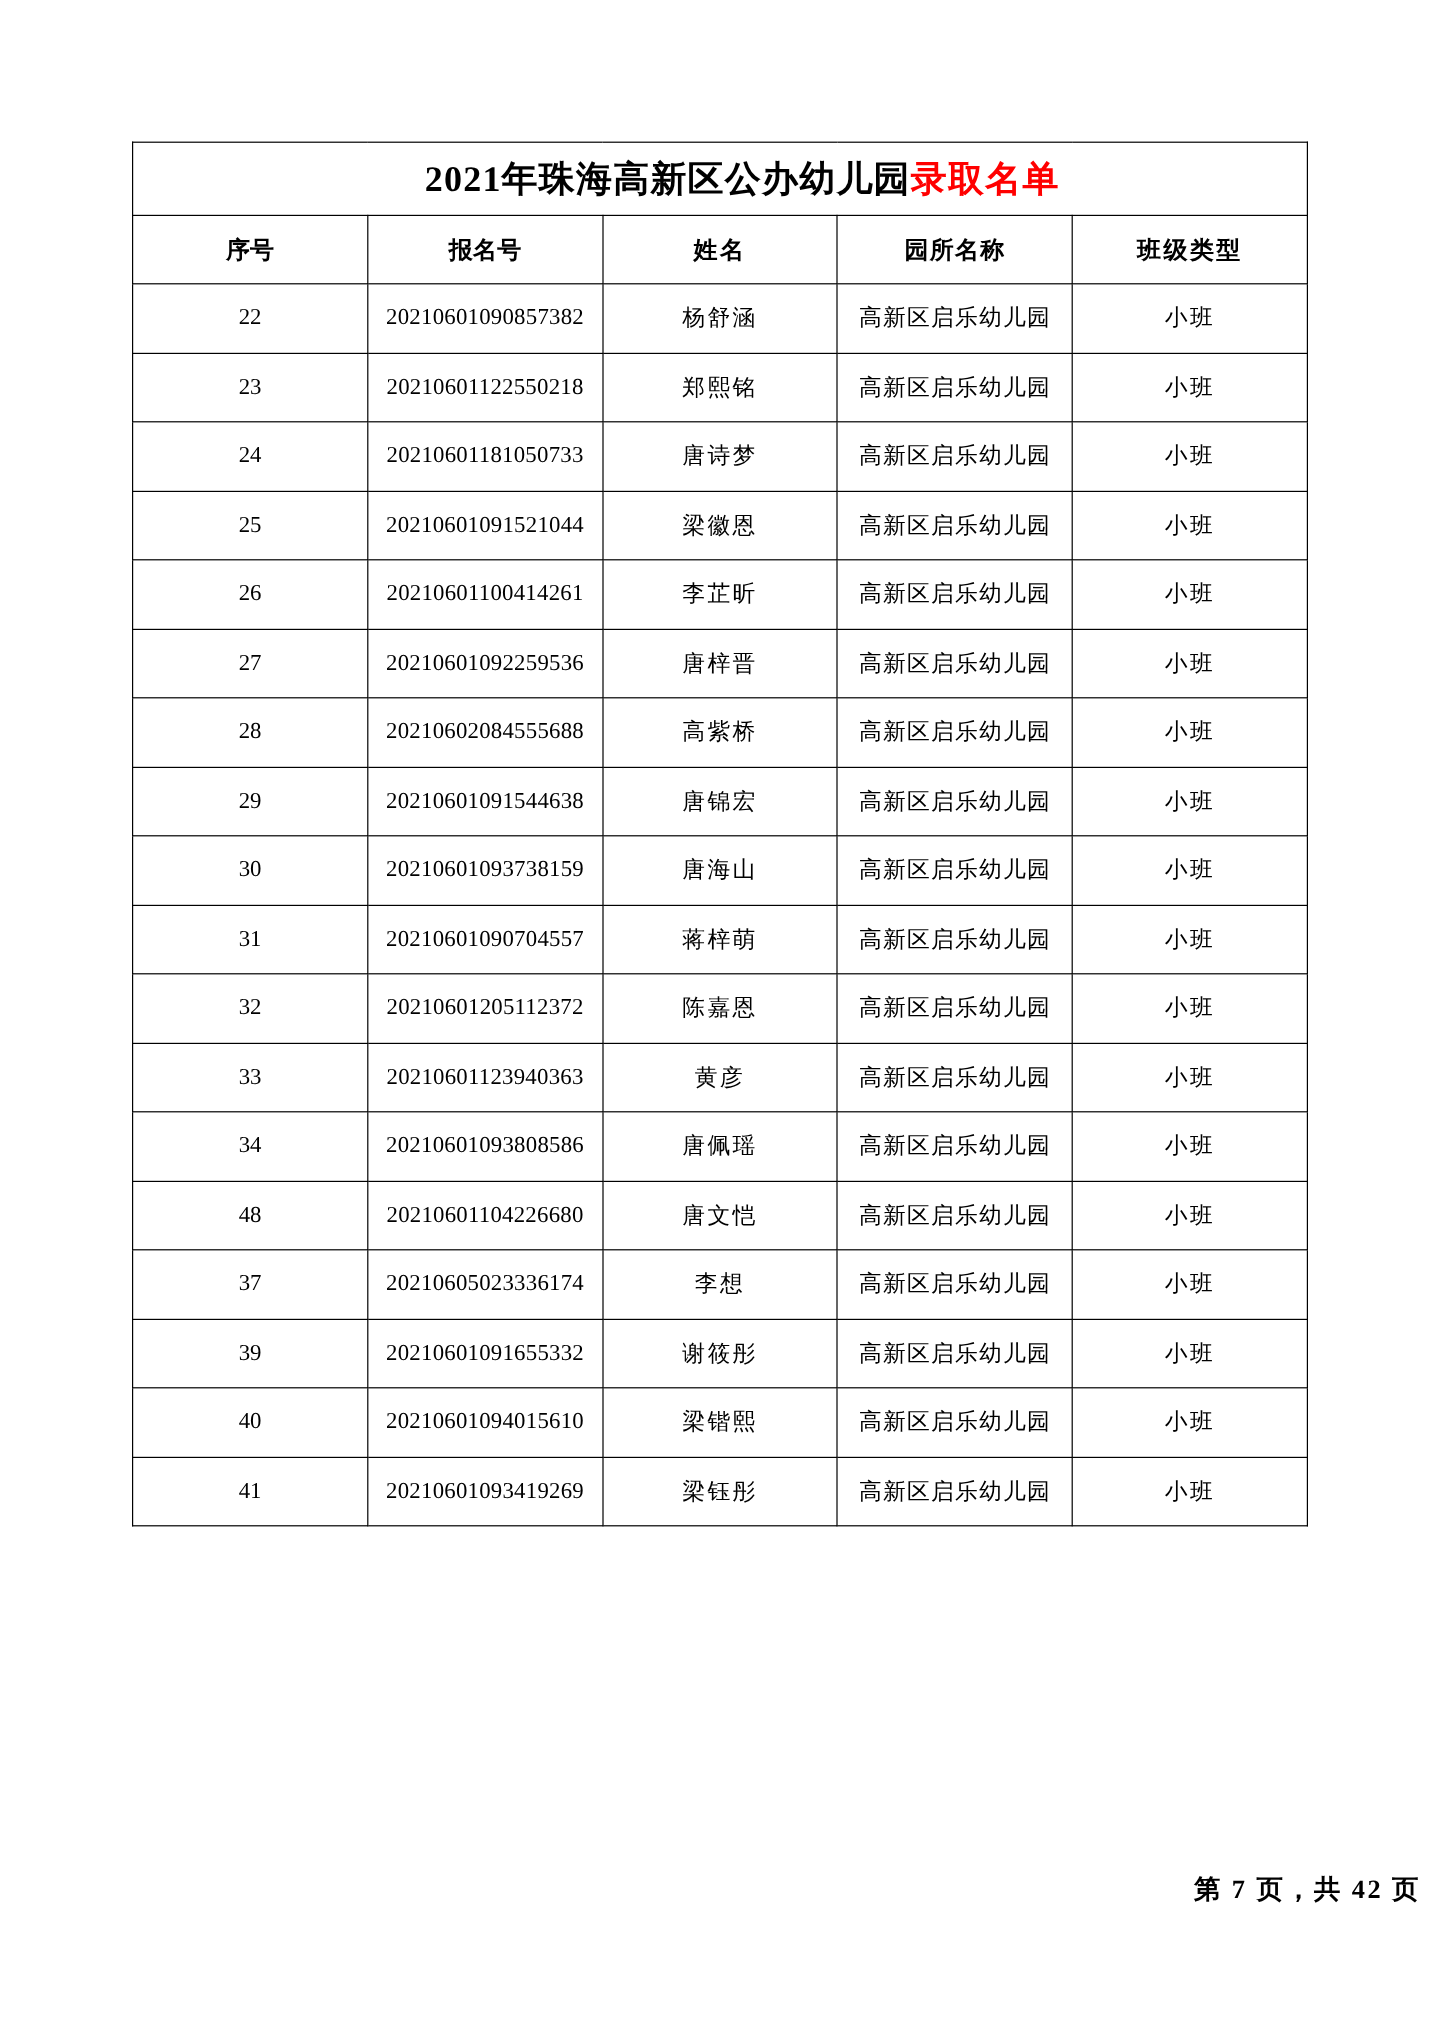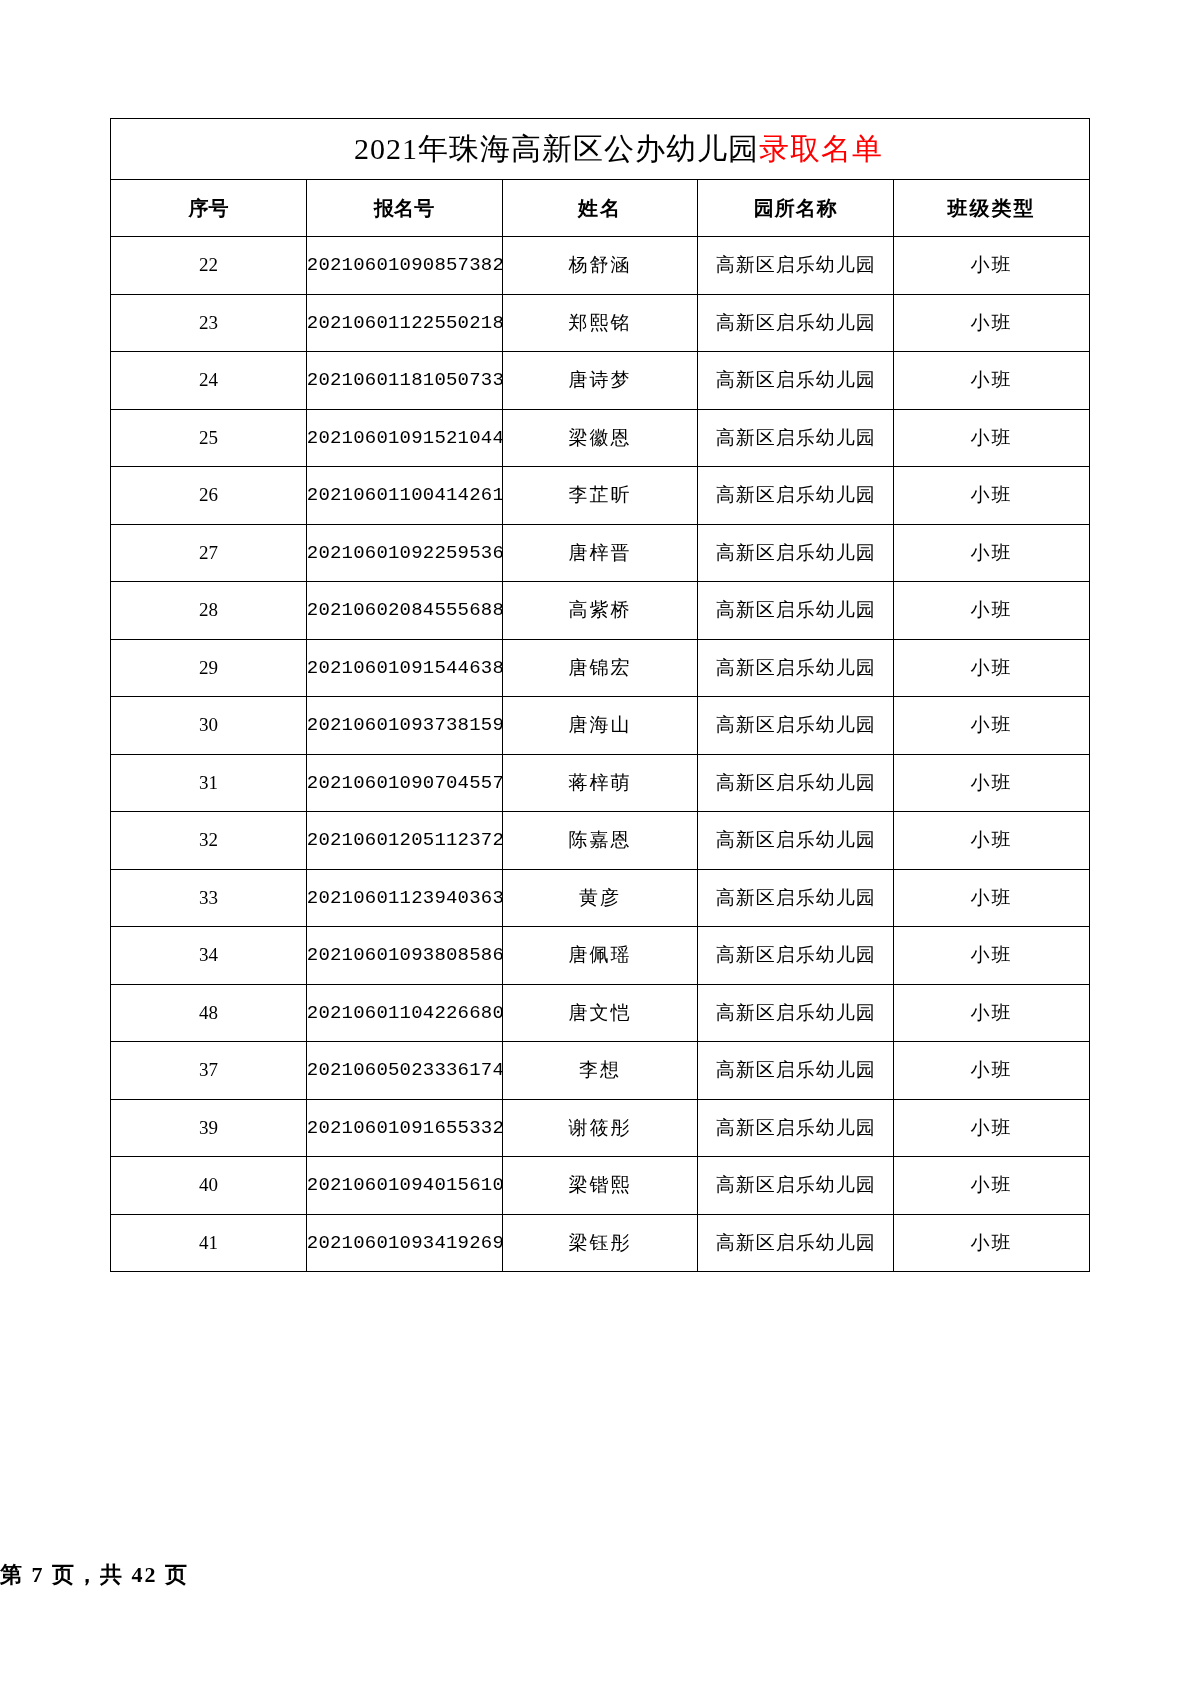--- a/index.html
+++ b/index.html
@@ -36,7 +36,7 @@
   tr.title-row td {
     height: 60px;
     font-size: 30px;
-    font-weight: normal;
+    font-weight: bold;
     letter-spacing: 1px;
     padding-left: 37px;
   }

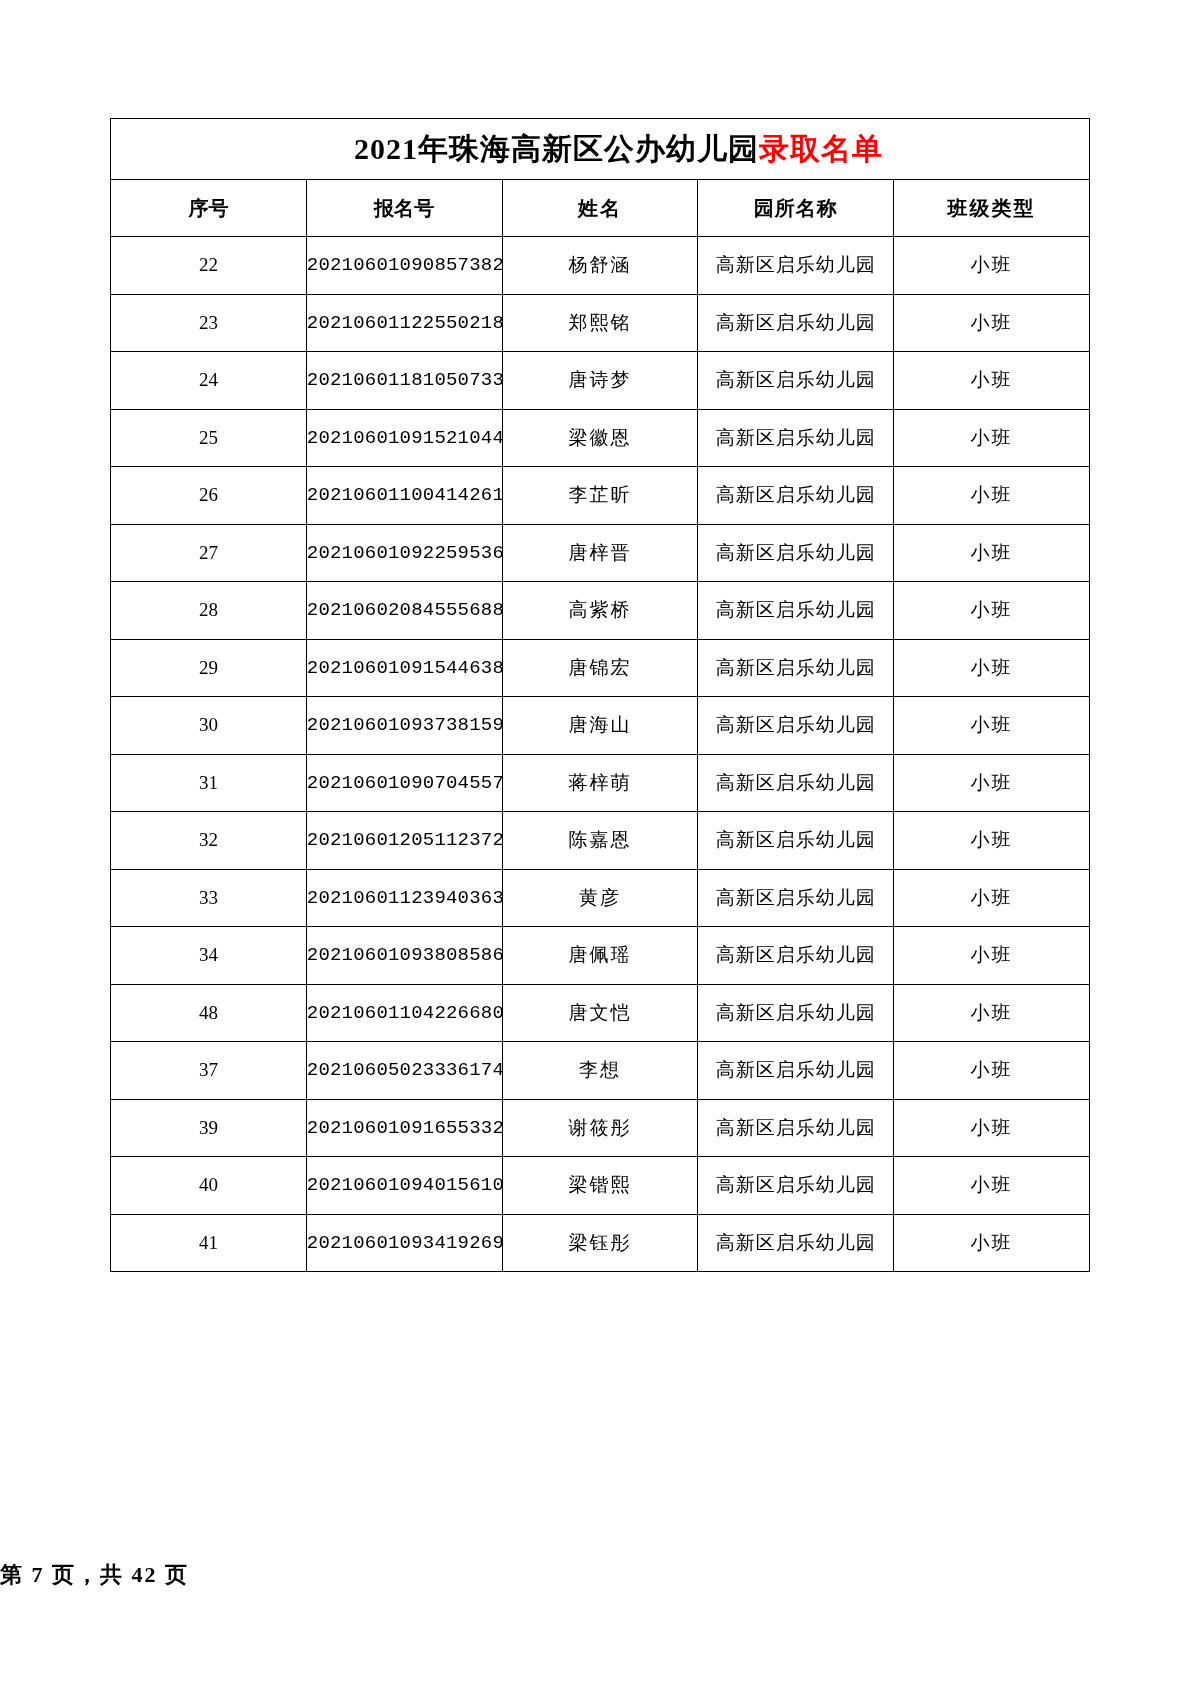--- a/index.html
+++ b/index.html
@@ -56,7 +56,7 @@
     font-size: 19px;
   }
   td.col-seq { width: 72px; }
-  td.col-reg { width: 232px; font-family: Liberation Mono, monospace; letter-spacing: 0.2px; }
+  td.col-reg { width: 232px; font-family: Liberation Serif, serif; letter-spacing: 0.2px; }
   td.col-name { width: 148px; letter-spacing: 2px; }
   td.col-school { width: 290px; letter-spacing: 1px; }
   td.col-class { width: 186px; letter-spacing: 2px; }

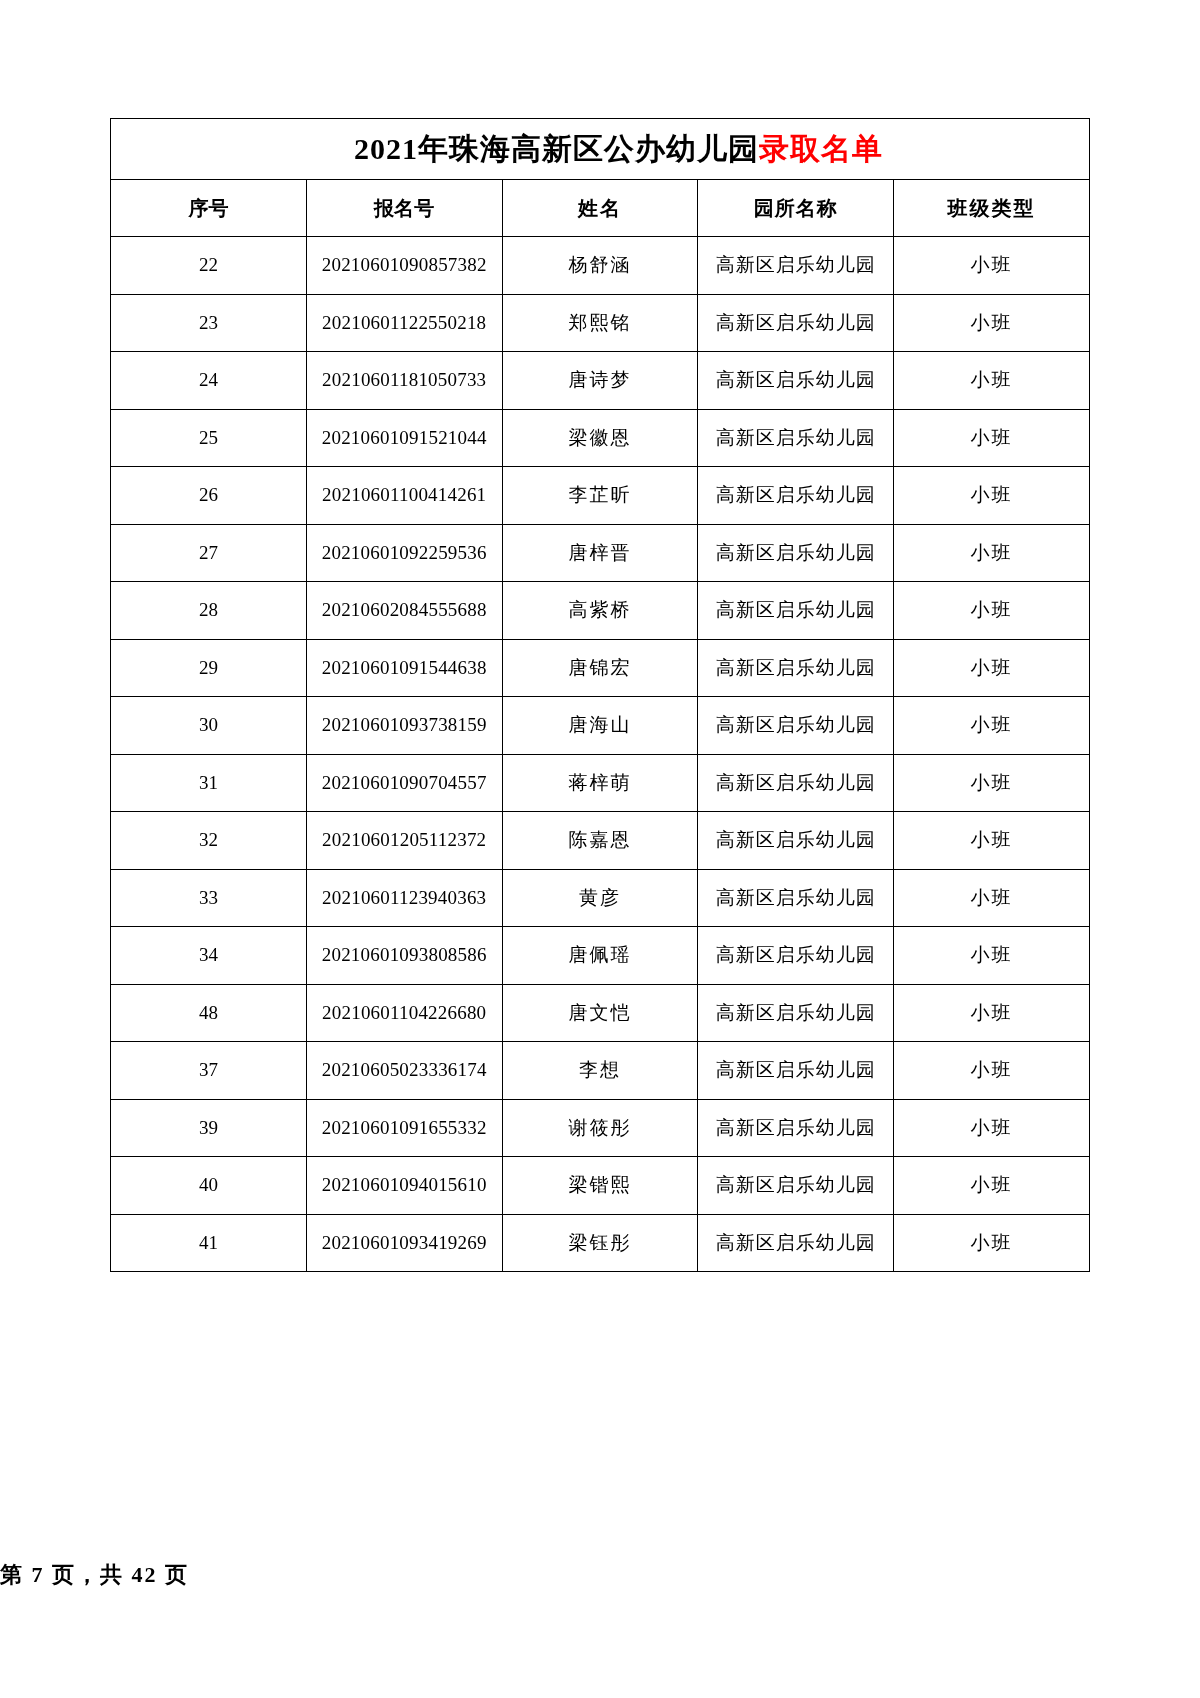--- a/index.html
+++ b/index.html
@@ -65,7 +65,7 @@
     left: 0;
     right: 16px;
     bottom: 108px;
-    text-align: left;
+    text-align: right;
     font-size: 22px;
     font-weight: bold;
     letter-spacing: 2px;

